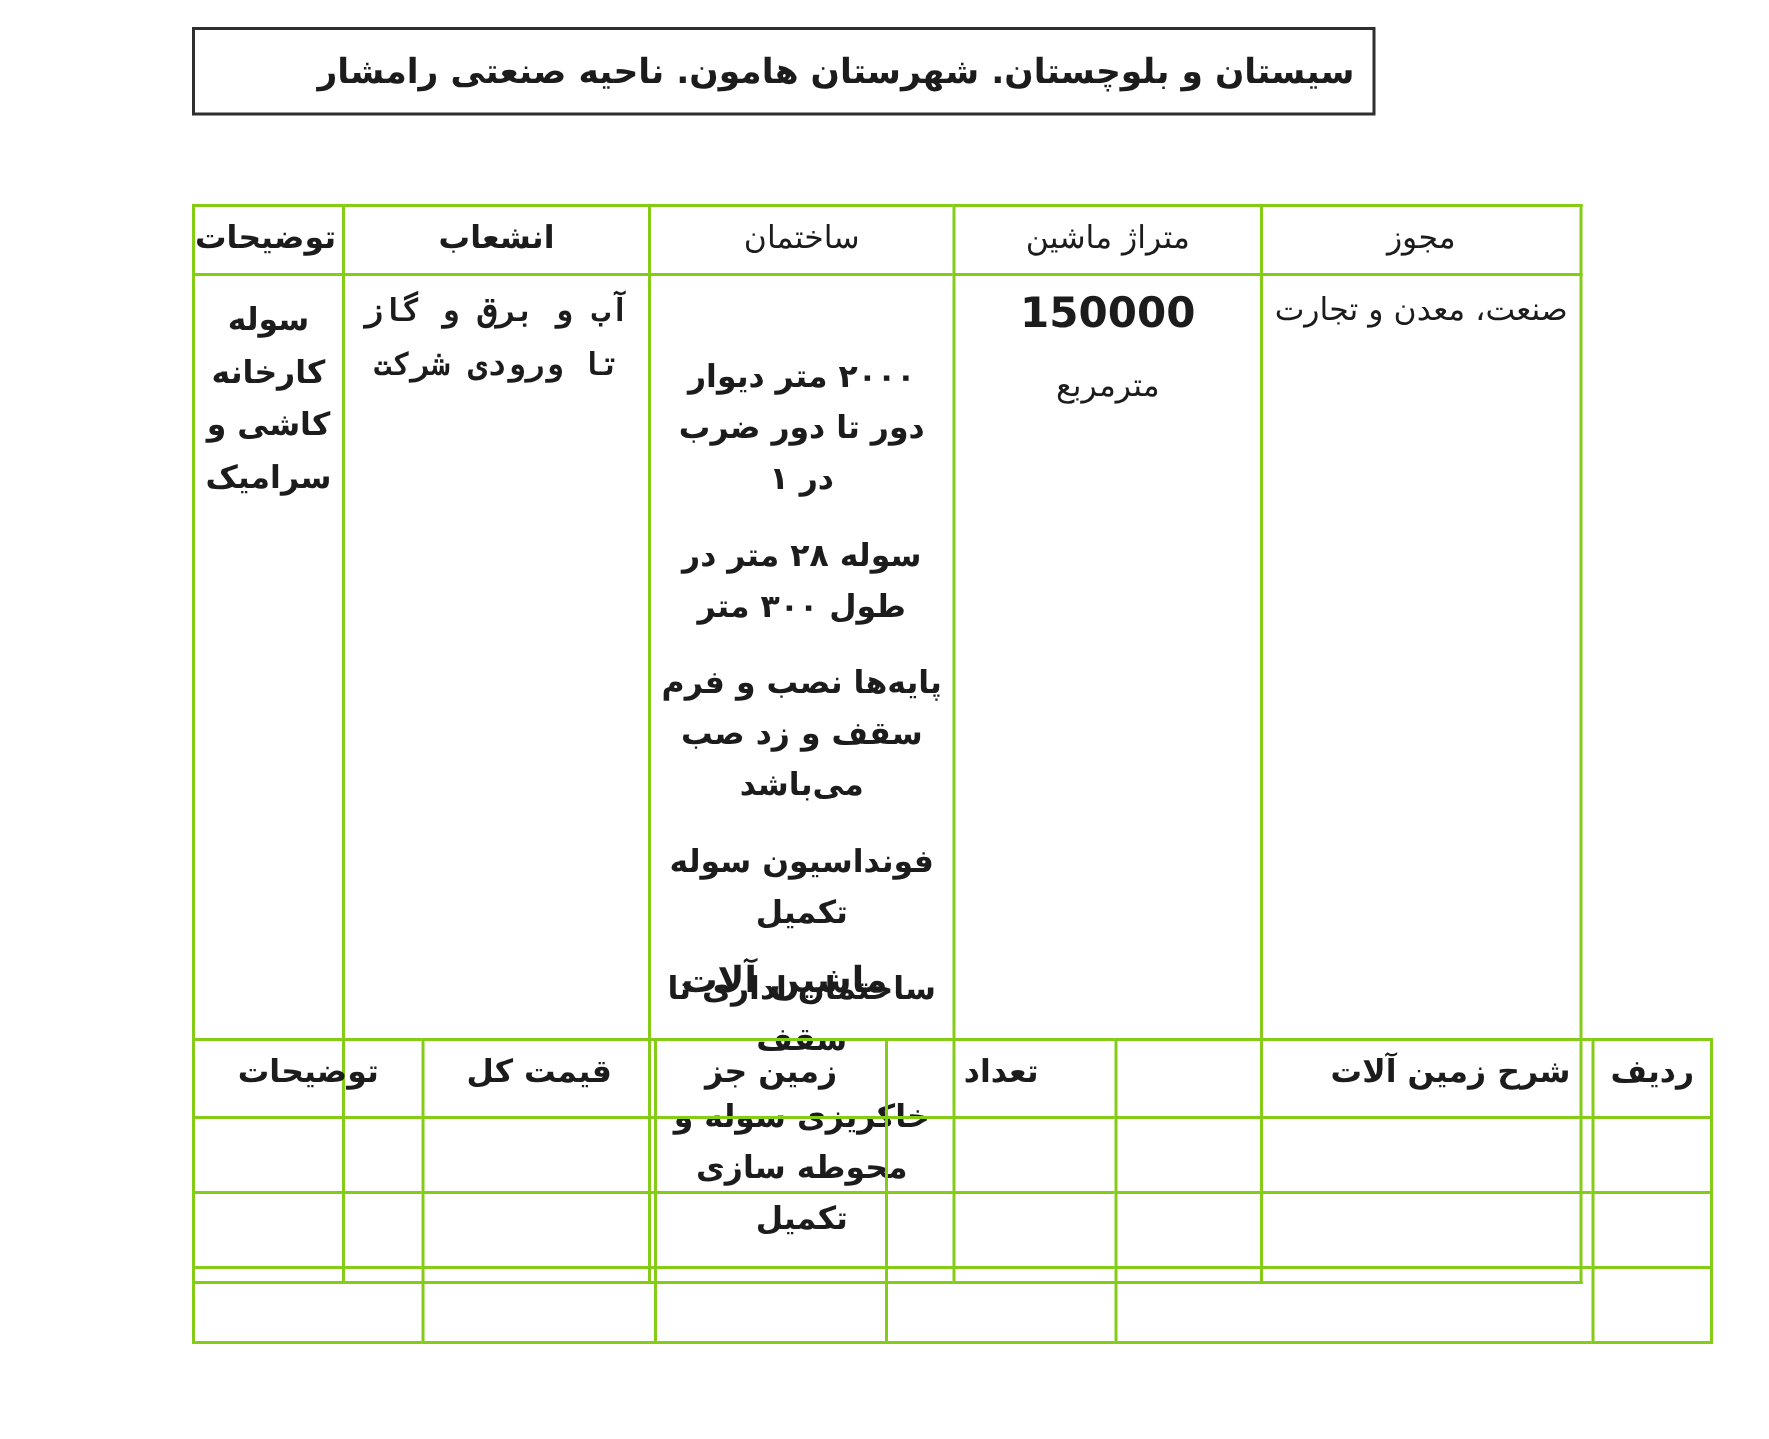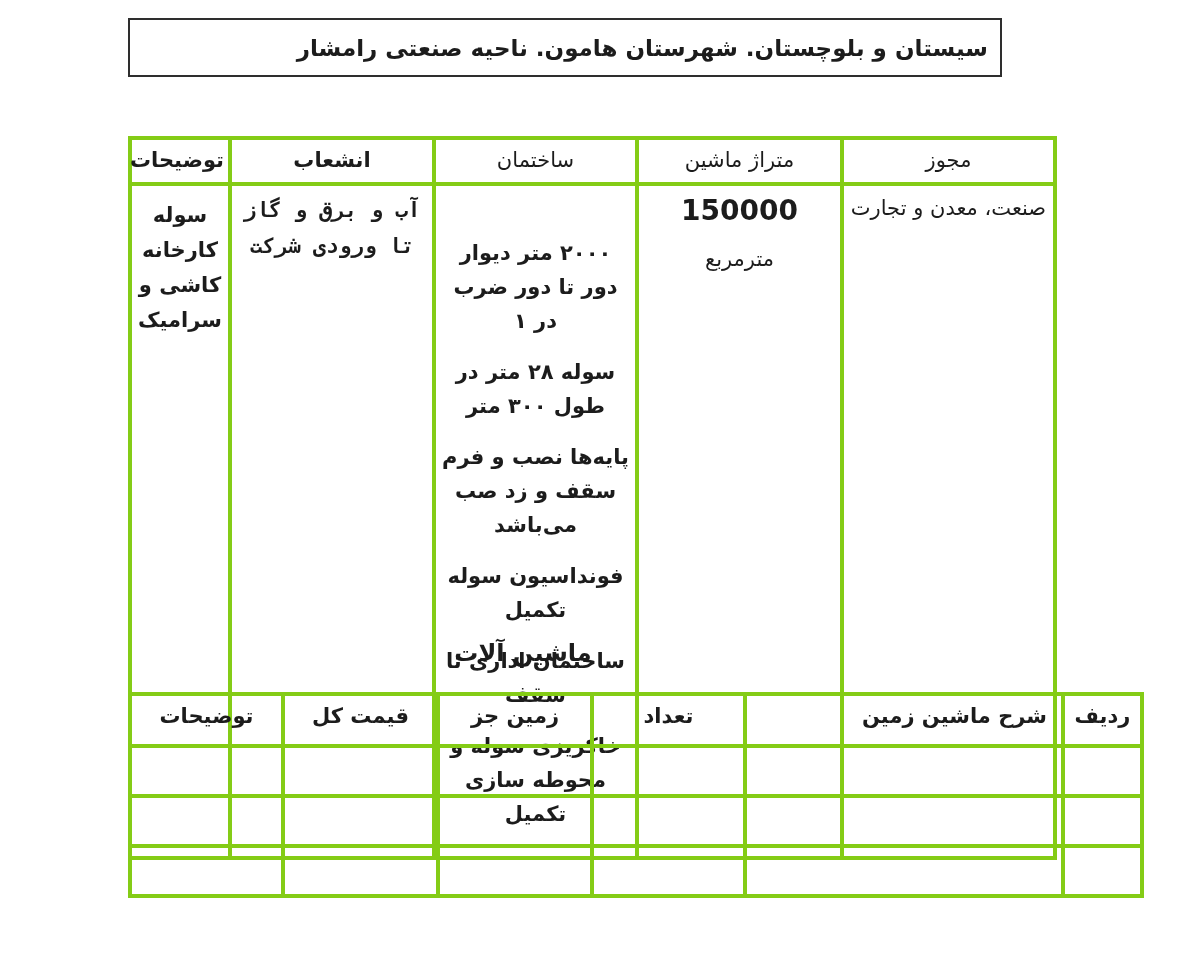--- a/index.html
+++ b/index.html
@@ -10,7 +10,7 @@
 
   
   .header-box {
-    position:absolute; left:128px; top:18px; width:874px; height:59px;
+    position:absolute; left:128px; top:18px; width:789px; height:59px;
     border:2px solid #2e2e2e; box-sizing:border-box;
     direction:rtl; display:flex; align-items:center;
   }

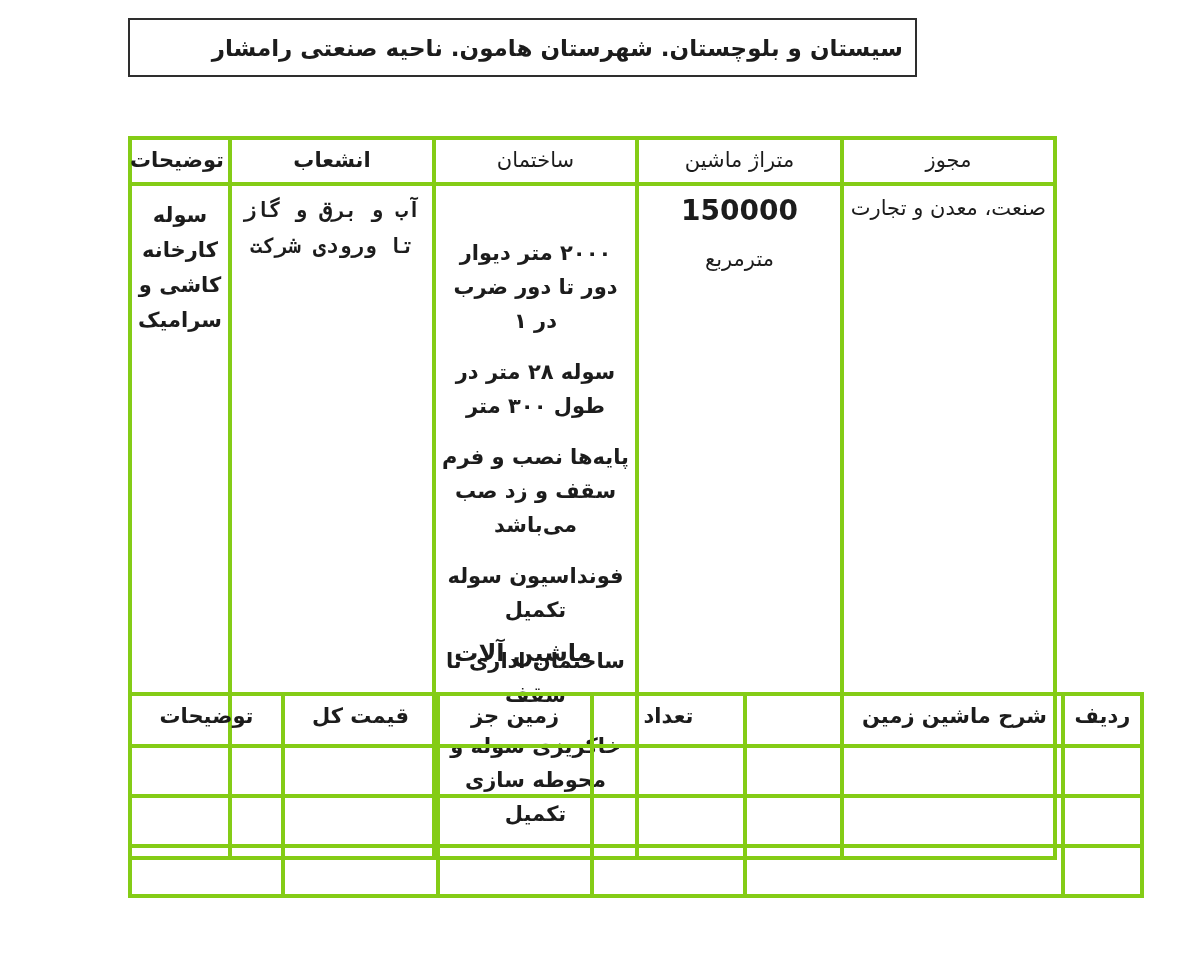--- a/index.html
+++ b/index.html
@@ -18,7 +18,7 @@
 
   
   table { border-collapse:collapse; table-layout:fixed; }
-  th, td { border:4px solid #84cc16; box-sizing:border-box; vertical-align:top; }
+  th, td { border:2px solid #84cc16; box-sizing:border-box; vertical-align:top; }
 
   
   .t1 { position:absolute; left:128px; top:136px; width:925px; direction:rtl; }

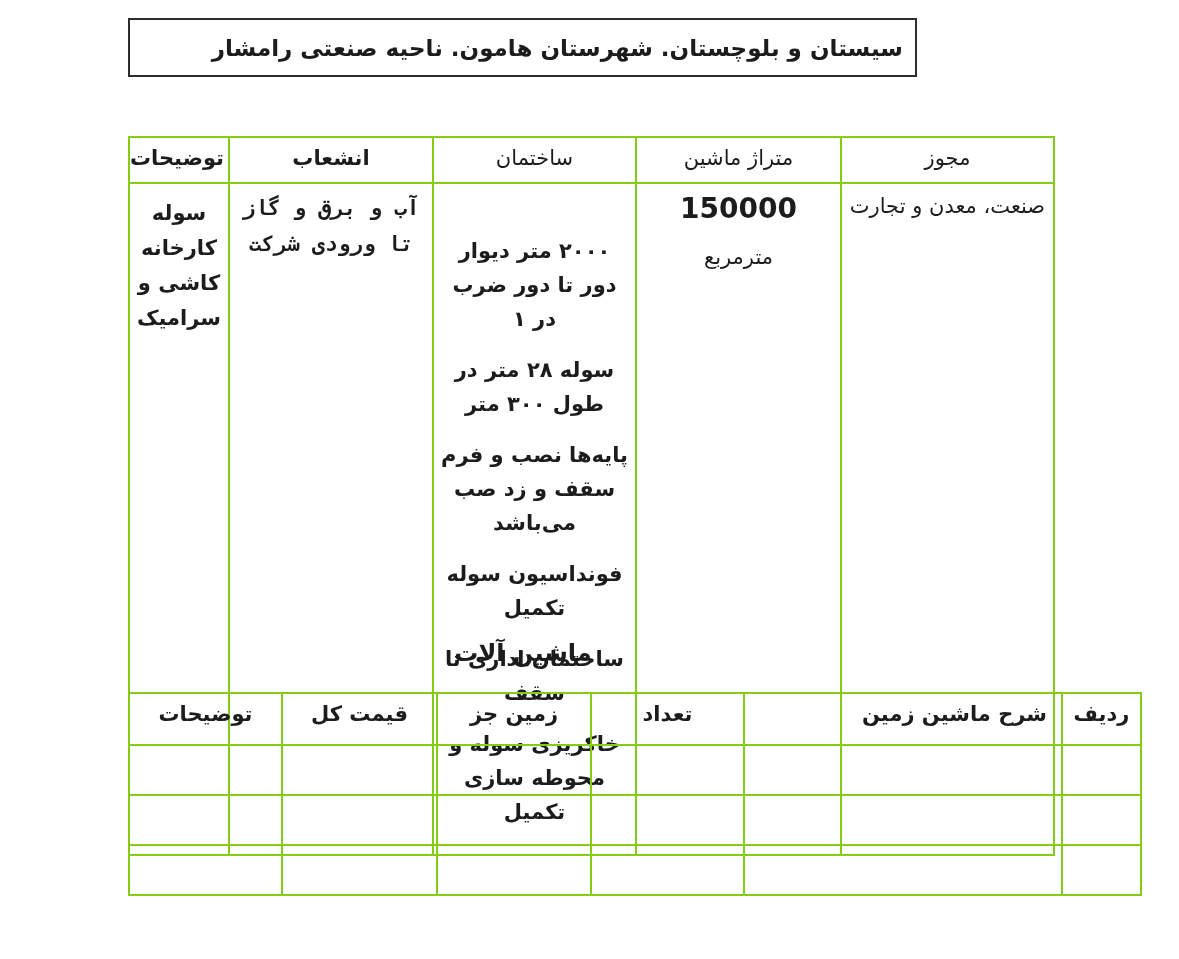--- a/index.html
+++ b/index.html
@@ -112,7 +112,7 @@
     <thead>
       <tr>
         <th>ردیف</th>
-        <th class="th-desc">شرح ماشین زمین</th>
+        <th class="th-desc">شرح زمین آلات</th>
         <th>تعداد</th>
         <th>زمین جز</th>
         <th>قیمت کل</th>

